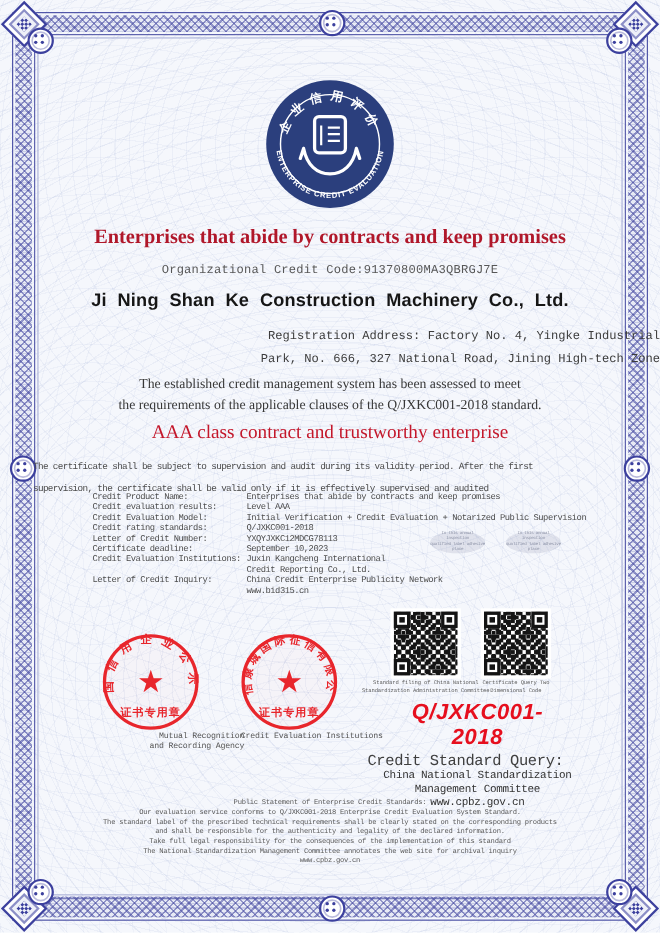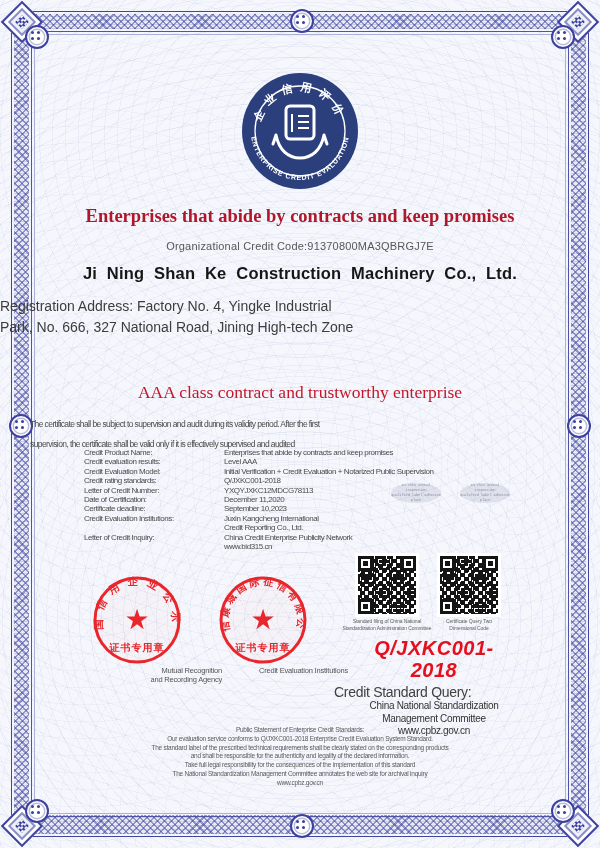--- a/index.html
+++ b/index.html
@@ -38,7 +38,7 @@
   .b-tl{top:25px;left:25px}.b-tr{top:25px;right:25px}.b-bl{bottom:25px;left:25px}.b-br{bottom:25px;right:25px}
   .b-ml{left:9px;top:414px}.b-mr{right:9px;top:414px}.b-mt{top:9px;left:290px}.b-mb{bottom:10px;left:290px}
   
-  .typew{font-family:Liberation Sans, sans-serif;}
+  .typew{font-family:Liberation Mono, monospace;}
   .title{left:0;right:0;top:206px;text-align:center;font-family:"Liberation Serif",serif;
     font-weight:bold;font-size:18.5px;color:#b0172a;}
   .orgcode{left:0;right:0;top:240px;text-align:center;font-size:11px;letter-spacing:.2px;color:#575757;}

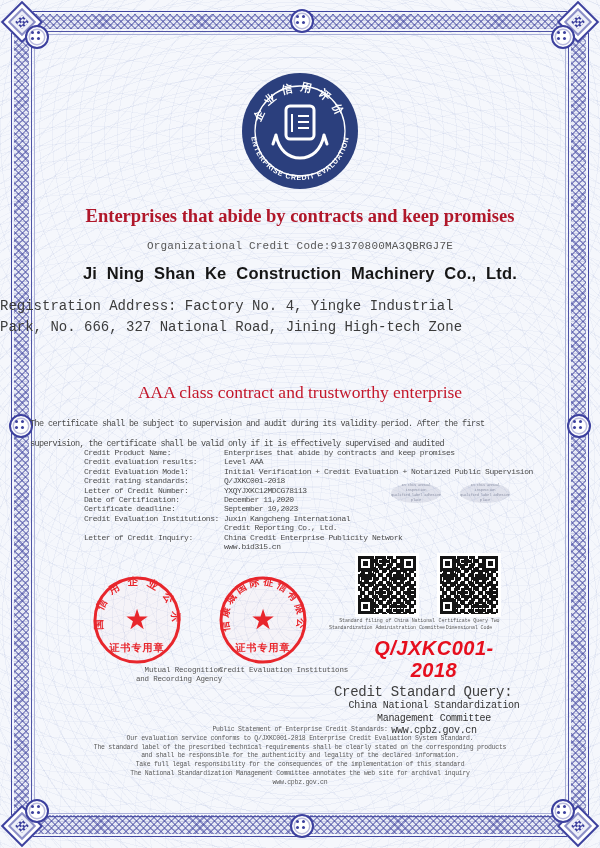--- a/index.html
+++ b/index.html
@@ -44,7 +44,7 @@
   .orgcode{left:0;right:0;top:240px;text-align:center;font-size:11px;letter-spacing:.2px;color:#575757;}
   .company{left:0;right:0;top:264px;text-align:center;font-weight:bold;font-size:16.5px;
     color:#161616;word-spacing:5px;letter-spacing:.2px;}
-  .address{left:0;right:0;top:296px;text-align:left;font-size:14px;line-height:21px;color:#3c3c3c;white-space:pre-line;}
+  .address{left:0;right:0;top:296px;text-align:right;font-size:11px;line-height:21px;color:#3c3c3c;white-space:pre-line;}
   .statement{left:0;right:0;top:340px;text-align:center;font-family:"Liberation Serif",serif;
     font-size:12.5px;line-height:19px;color:#373737;white-space:pre-line;}
   .grade{left:0;right:0;top:382px;text-align:center;font-family:"Liberation Serif",serif;

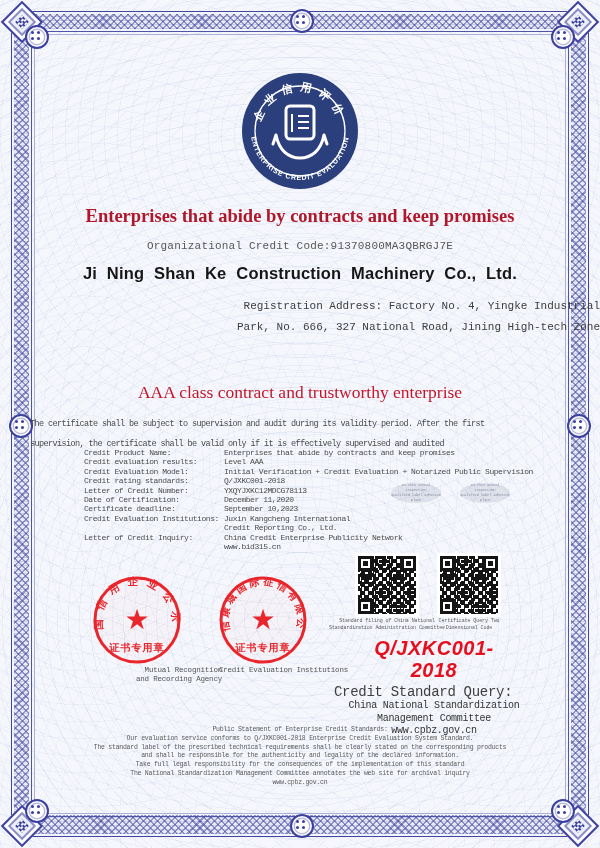--- a/index.html
+++ b/index.html
@@ -127,6 +127,8 @@
   <div class="abs company">Ji Ning Shan Ke Construction Machinery Co., Ltd.</div>
   <div class="abs address typew">Registration Address: Factory No. 4, Yingke Industrial
 Park, No. 666, 327 National Road, Jining High-tech Zone</div>
+  <div class="abs statement">The established credit management system has been assessed to meet
+the requirements of the applicable clauses of the Q/JXKC001-2018 standard.</div>
   <div class="abs grade">AAA class contract and trustworthy enterprise</div>
   <div class="abs supervision typew">The certificate shall be subject to supervision and audit during its validity period. After the first
 supervision, the certificate shall be valid only if it is effectively supervised and audited</div>

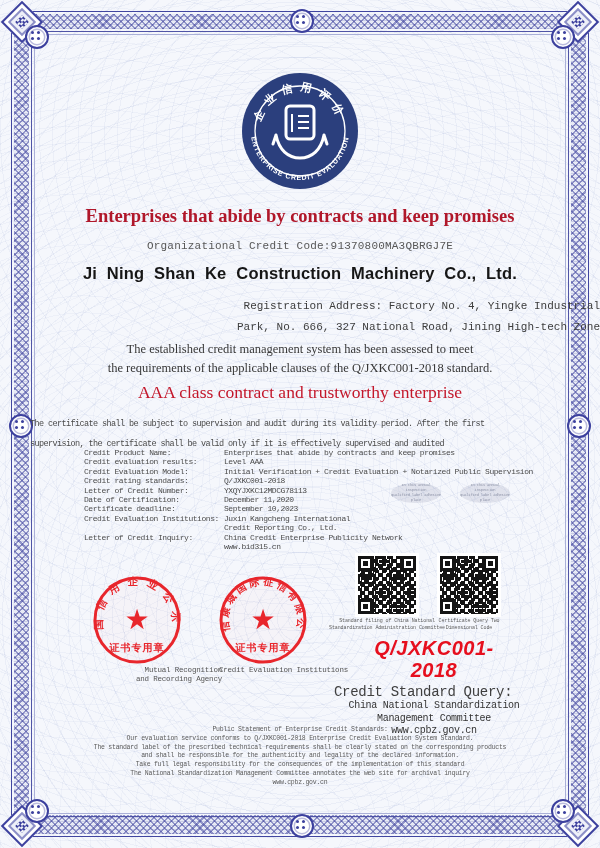--- a/index.html
+++ b/index.html
@@ -155,10 +155,6 @@
         <span class="dvalue">YXQYJXKC12MDCG78113</span>
       </div>
     <div class="drow">
-        <span class="dlabel">Date of Certification:</span>
-        <span class="dvalue">December 11,2020</span>
-      </div>
-    <div class="drow">
         <span class="dlabel">Certificate deadline:</span>
         <span class="dvalue">September 10,2023</span>
       </div>

